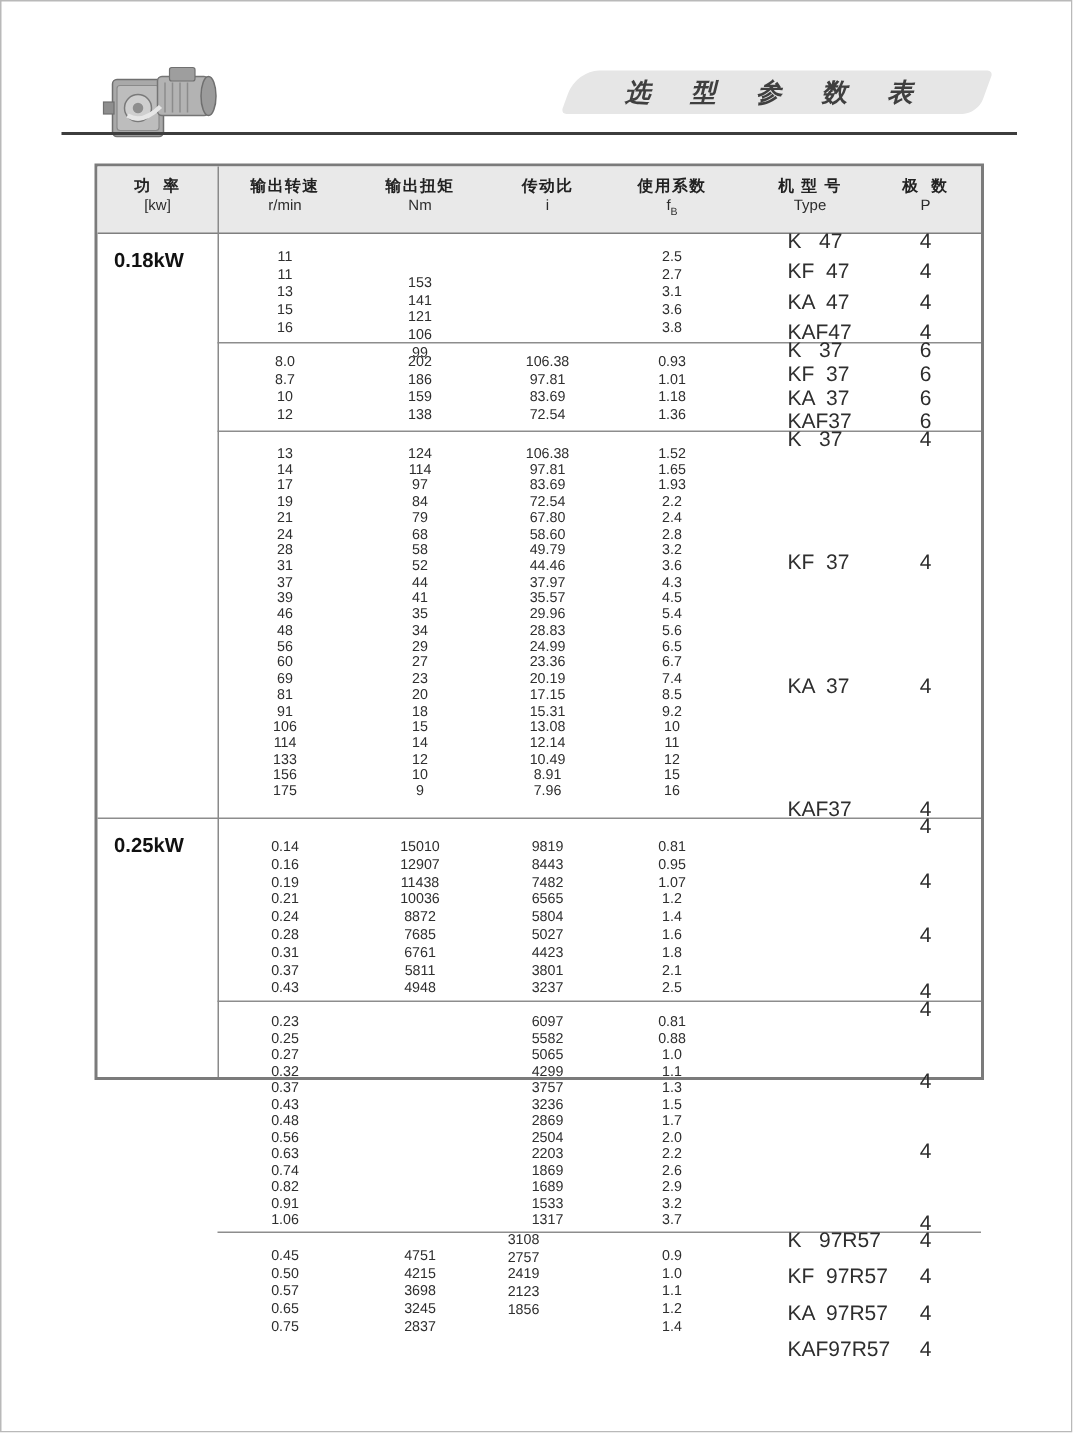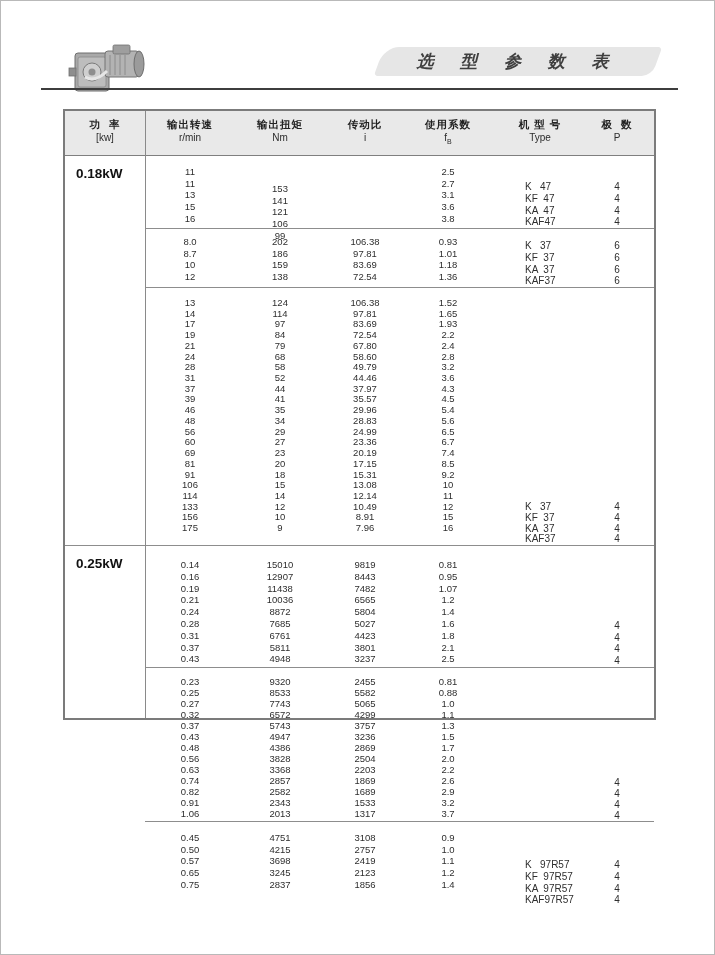--- a/index.html
+++ b/index.html
@@ -33,7 +33,7 @@
   .col{position:absolute;top:0;bottom:0;text-align:center;font-size:9.5px;color:#2e2e2e;box-sizing:border-box;}
   .col .cell{white-space:pre;}
   .typewrap,.poleswrap{position:absolute;top:0;bottom:0;display:flex;flex-direction:column;
-                       justify-content:flex-end;font-size:10px;color:#2e2e2e;}
+                       justify-content:space-between;font-size:14px;color:#2e2e2e;}
   .typewrap{left:460px;width:100px;text-align:left;}
   .poleswrap{left:512px;width:80px;text-align:center;}
   .typecell,.polecell{white-space:pre;}

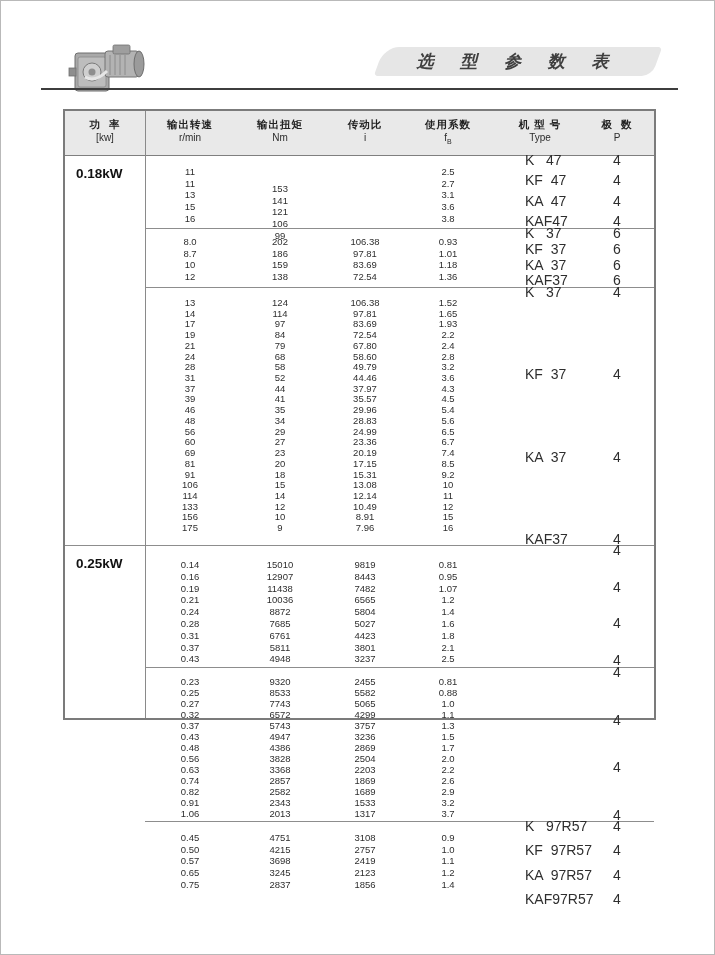--- a/index.html
+++ b/index.html
@@ -352,21 +352,6 @@
             <div class="cell">0.91</div>
             <div class="cell">1.06</div>
           </div>
-          <div class="col" style="left: 175px; width: 80px; padding-top: 9px; line-height: 11px;">
-            <div class="cell">9320</div>
-            <div class="cell">8533</div>
-            <div class="cell">7743</div>
-            <div class="cell">6572</div>
-            <div class="cell">5743</div>
-            <div class="cell">4947</div>
-            <div class="cell">4386</div>
-            <div class="cell">3828</div>
-            <div class="cell">3368</div>
-            <div class="cell">2857</div>
-            <div class="cell">2582</div>
-            <div class="cell">2343</div>
-            <div class="cell">2013</div>
-          </div>
           <div class="col" style="left: 255px; width: 90px; padding-top: 9px; line-height: 11px;">
             <div class="cell">2455</div>
             <div class="cell">5582</div>

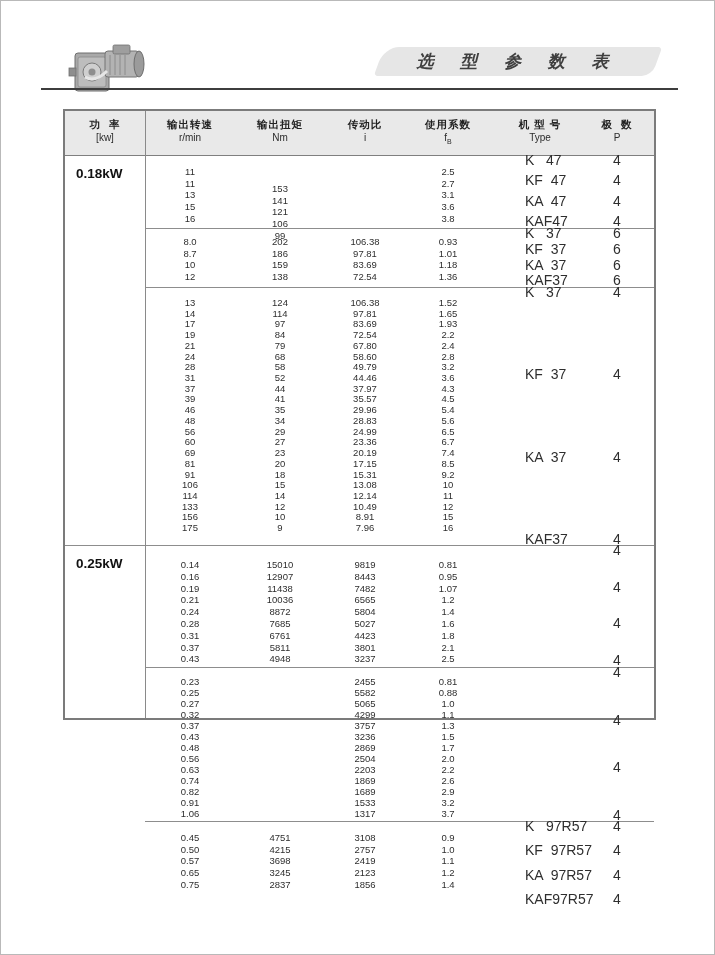--- a/index.html
+++ b/index.html
@@ -353,7 +353,7 @@
             <div class="cell">1.06</div>
           </div>
           <div class="col" style="left: 255px; width: 90px; padding-top: 9px; line-height: 11px;">
-            <div class="cell">2455</div>
+            <div class="cell">6097</div>
             <div class="cell">5582</div>
             <div class="cell">5065</div>
             <div class="cell">4299</div>

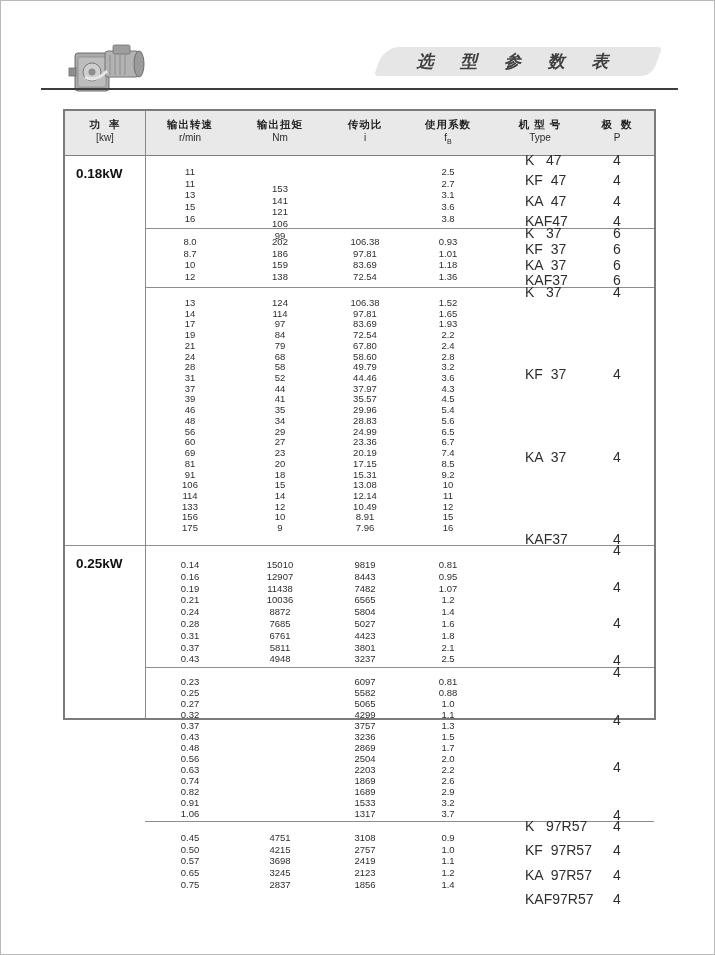--- a/index.html
+++ b/index.html
@@ -405,7 +405,7 @@
             <div class="cell">3245</div>
             <div class="cell">2837</div>
           </div>
-          <div class="col" style="left: 255px; width: 90px; padding-top: 11px; line-height: 11.7px;">
+          <div class="col" style="left: 239px; width: 90px; line-height: 11.7px;">
             <div class="cell">3108</div>
             <div class="cell">2757</div>
             <div class="cell">2419</div>

